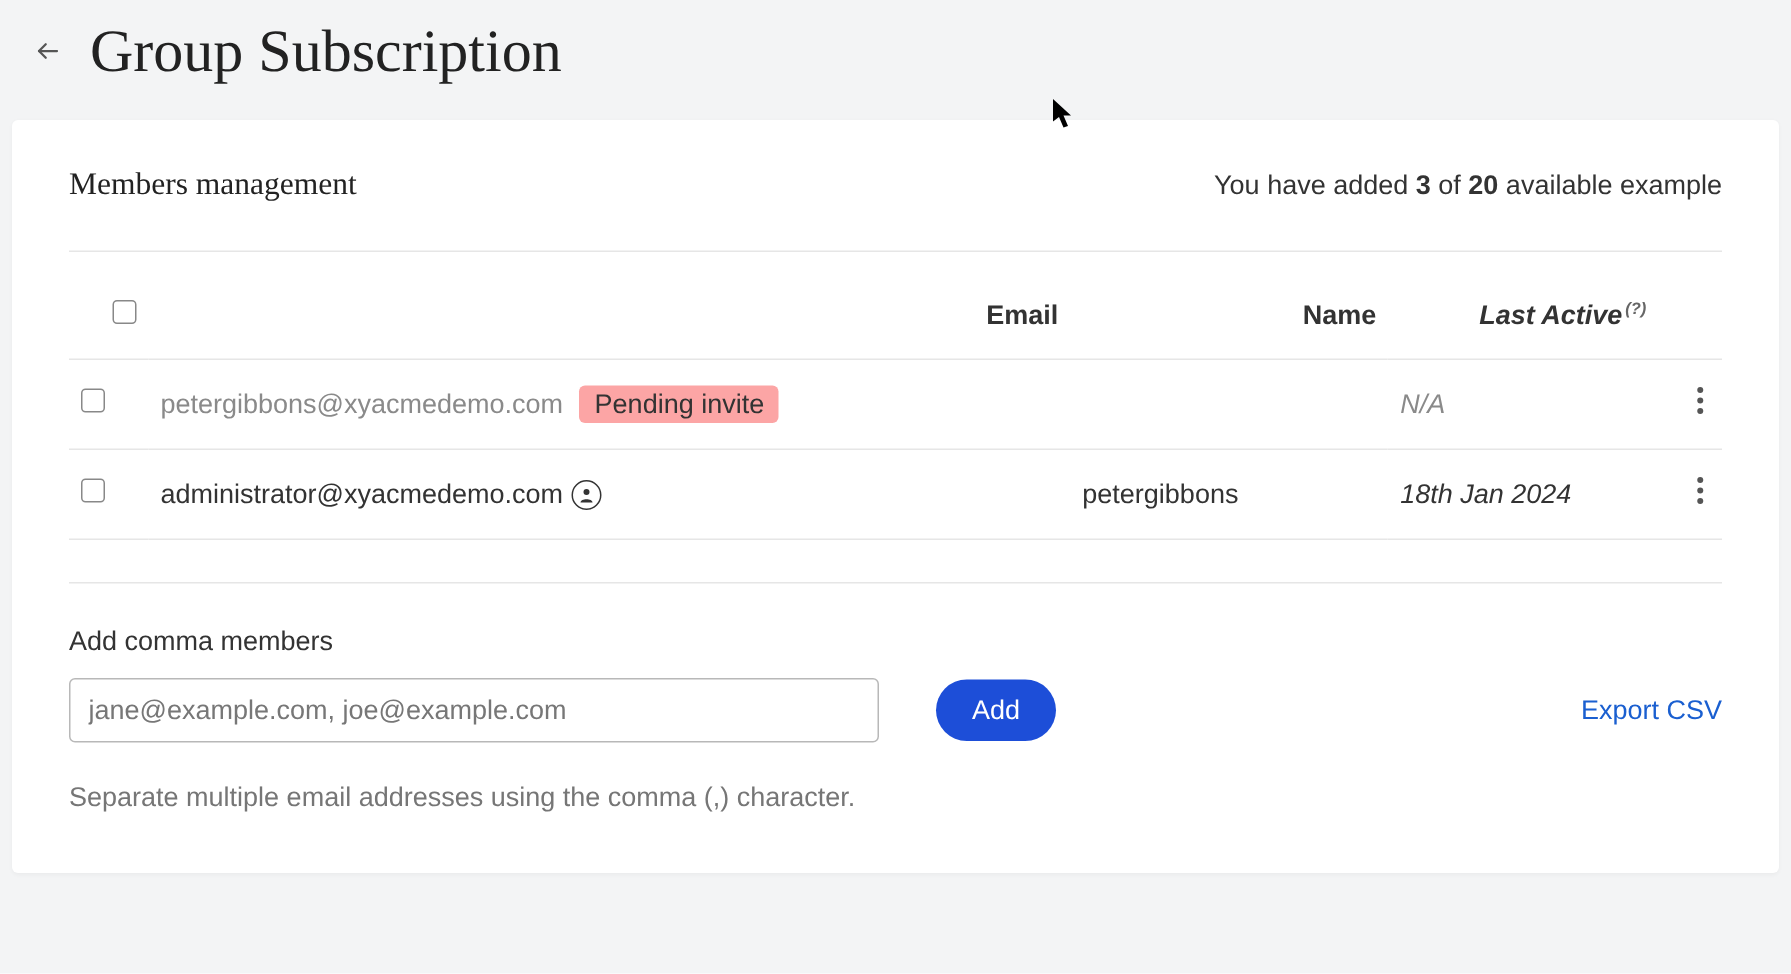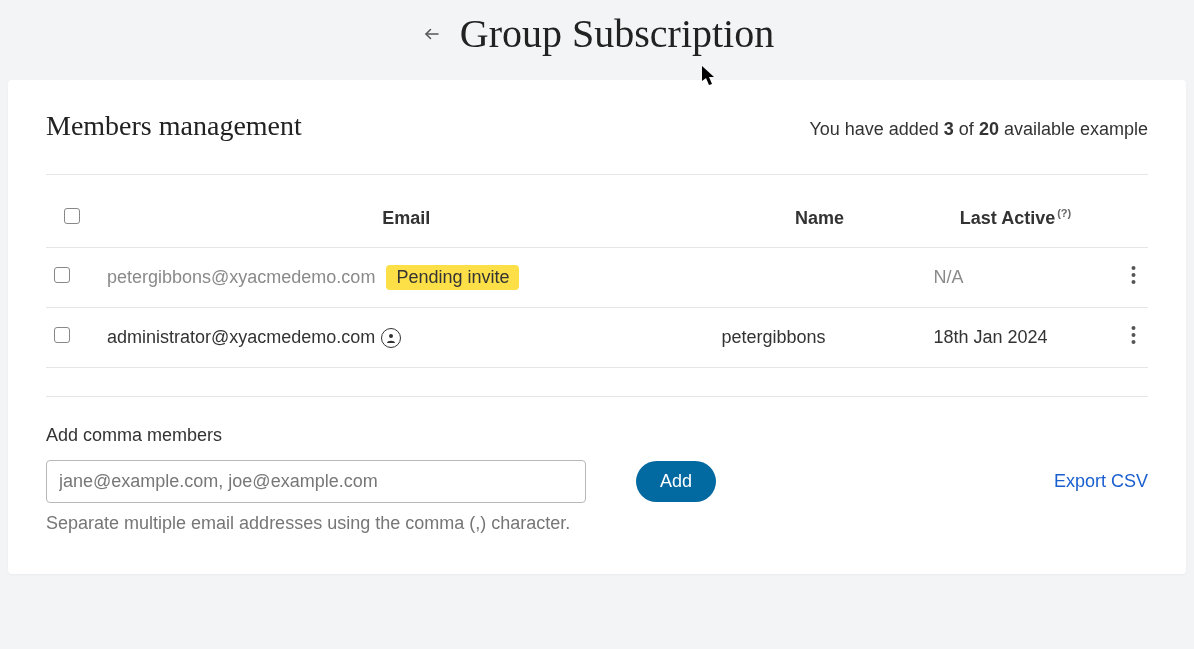--- a/index.html
+++ b/index.html
@@ -20,7 +20,6 @@
       align-items: center;
       padding: 10px 20px 18px 20px;
       background: #f3f4f5;
-      justify-content: center;
     }
     .back-arrow {
       width: 24px;

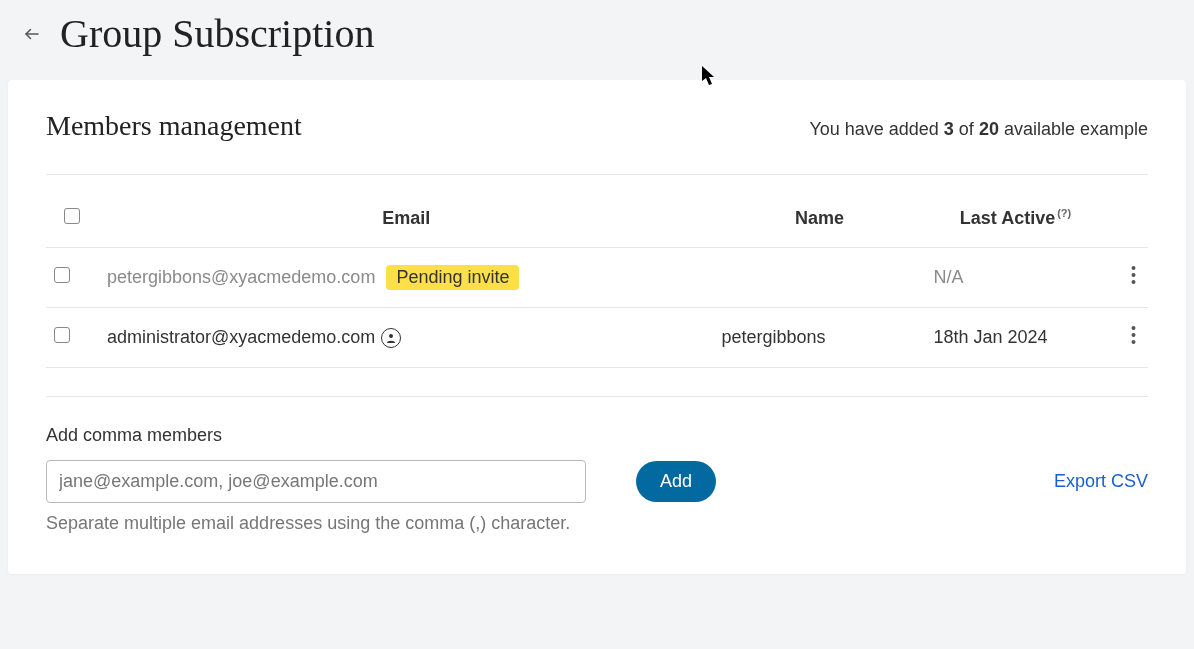--- a/index.html
+++ b/index.html
@@ -57,7 +57,7 @@
       margin-bottom: 20px;
     }
     .section-title {
-      font-size: 28px;
+      font-size: 21px;
       font-weight: 400;
       color: #222;
       font-family: Georgia, serif;

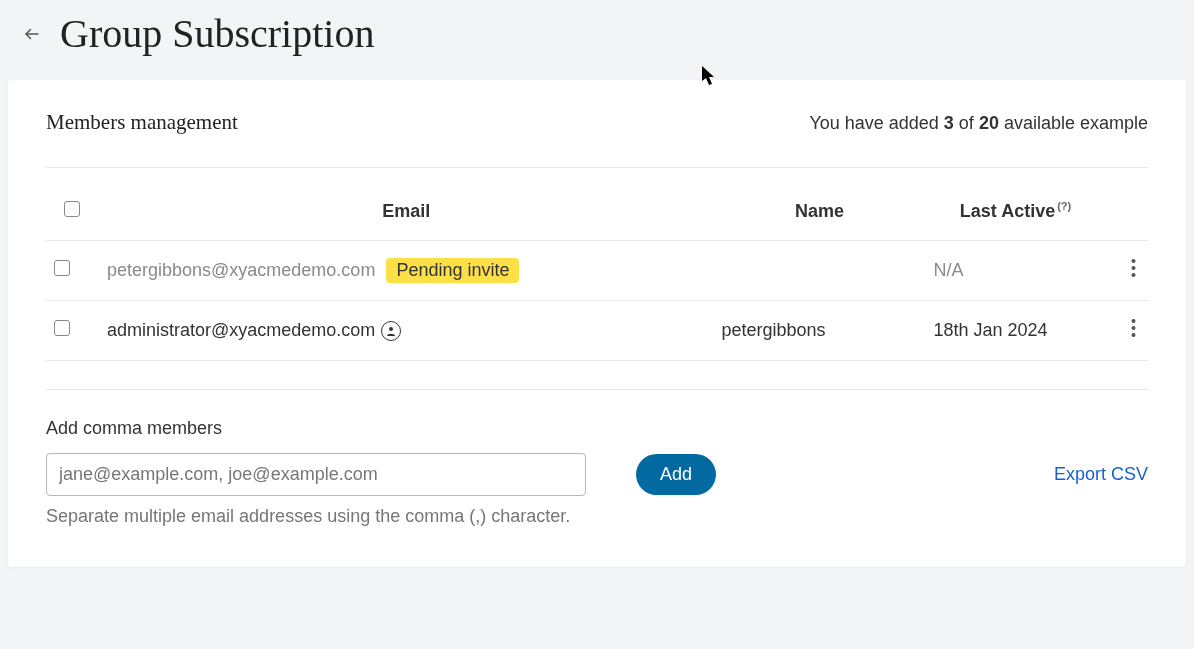--- a/index.html
+++ b/index.html
@@ -77,7 +77,7 @@
       margin-top: 18px;
     }
     .members-table th {
-      text-align: center;
+      text-align: right;
       font-size: 18px;
       font-weight: 600;
       color: #333;

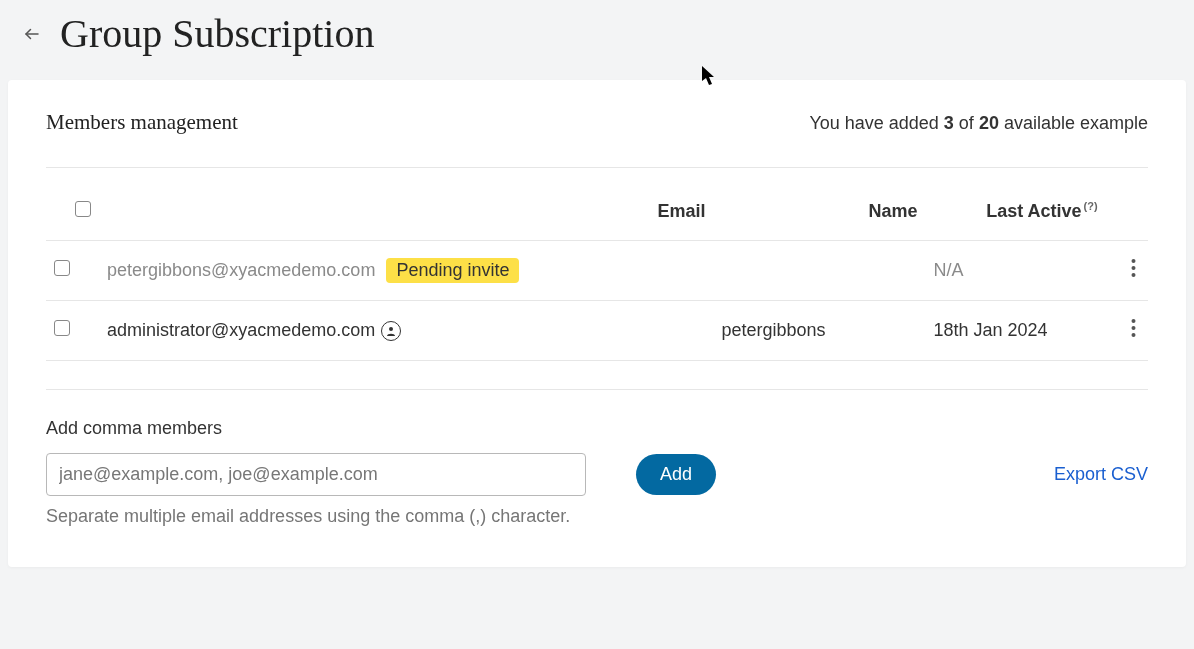--- a/index.html
+++ b/index.html
@@ -102,6 +102,7 @@
     }
     .col-lastactive {
       width: 170px;
+      font-style: italic;
     }
     .col-actions {
       width: 40px;

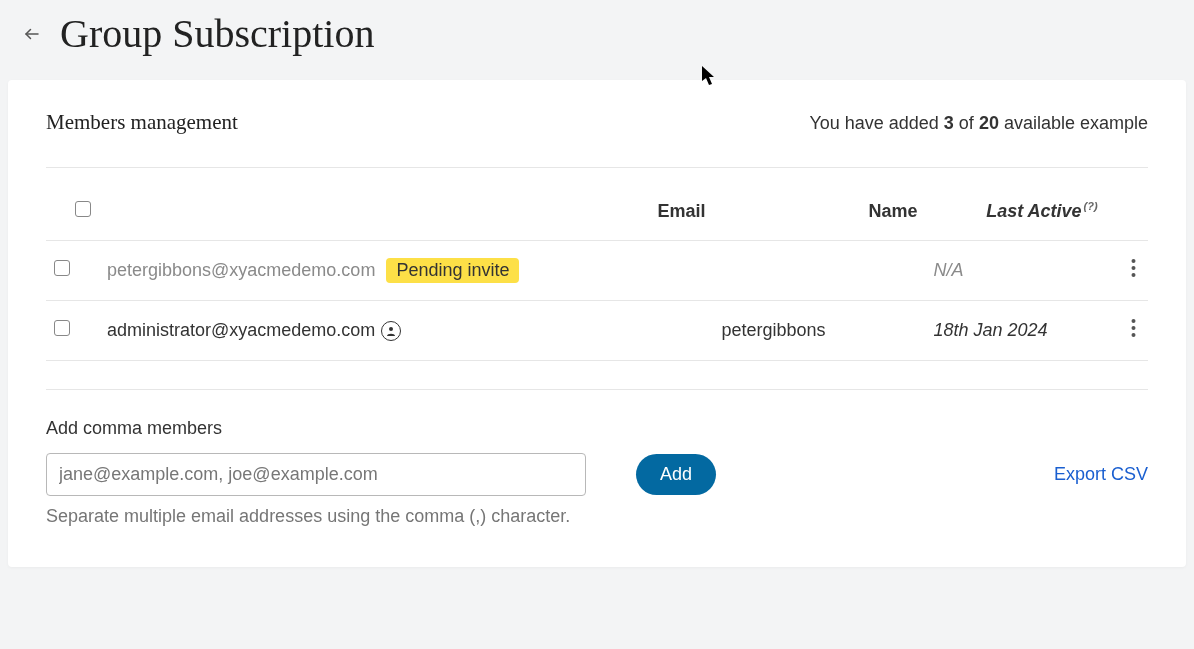--- a/index.html
+++ b/index.html
@@ -122,7 +122,7 @@
     }
     .pending-badge {
       display: inline-block;
-      background: #fde047;
+      background: #fca5a5;
       color: #333;
       border-radius: 4px;
       padding: 2px 10px;

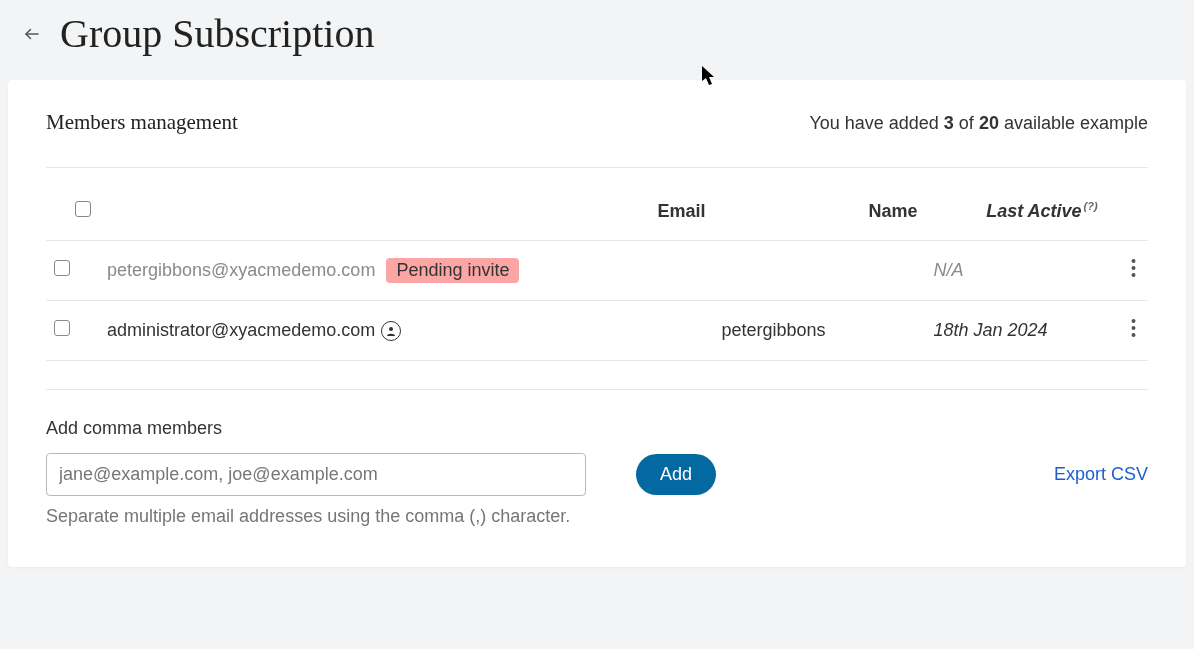--- a/index.html
+++ b/index.html
@@ -179,7 +179,7 @@
     .add-row {
       display: flex;
       align-items: center;
-      gap: 50px;
+      gap: 38px;
     }
     .email-input {
       width: 540px;

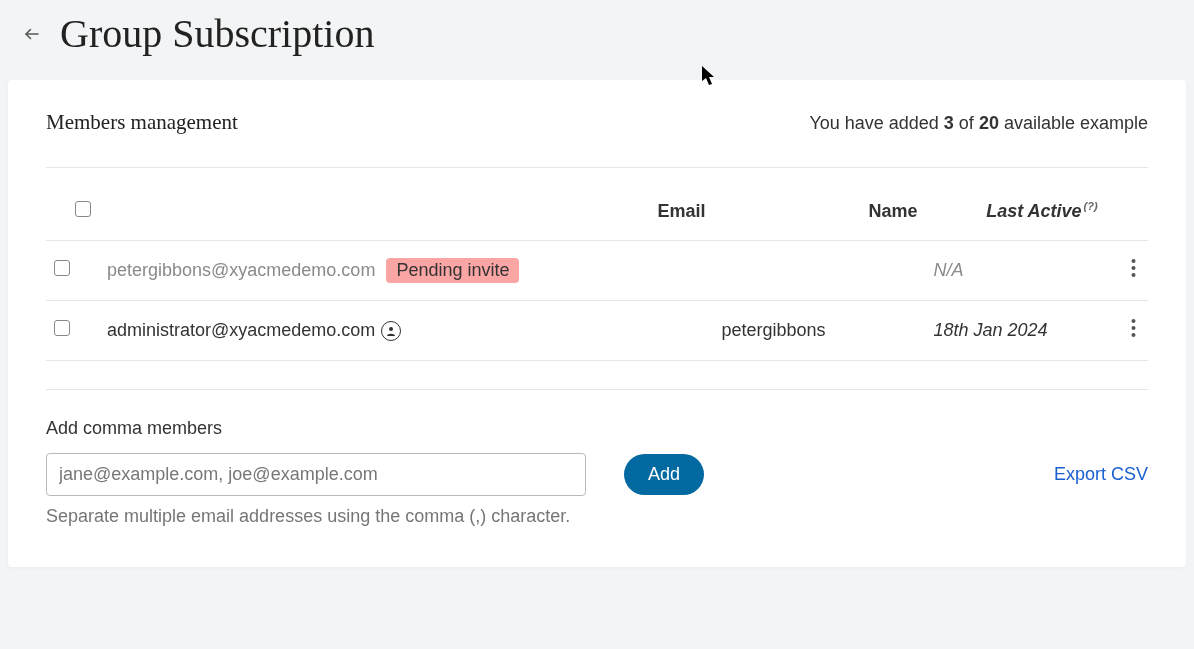--- a/index.html
+++ b/index.html
@@ -194,7 +194,7 @@
       color: #777;
     }
     .add-btn {
-      background: #0369a1;
+      background: #1d4ed8;
       color: #fff;
       border: none;
       border-radius: 22px;

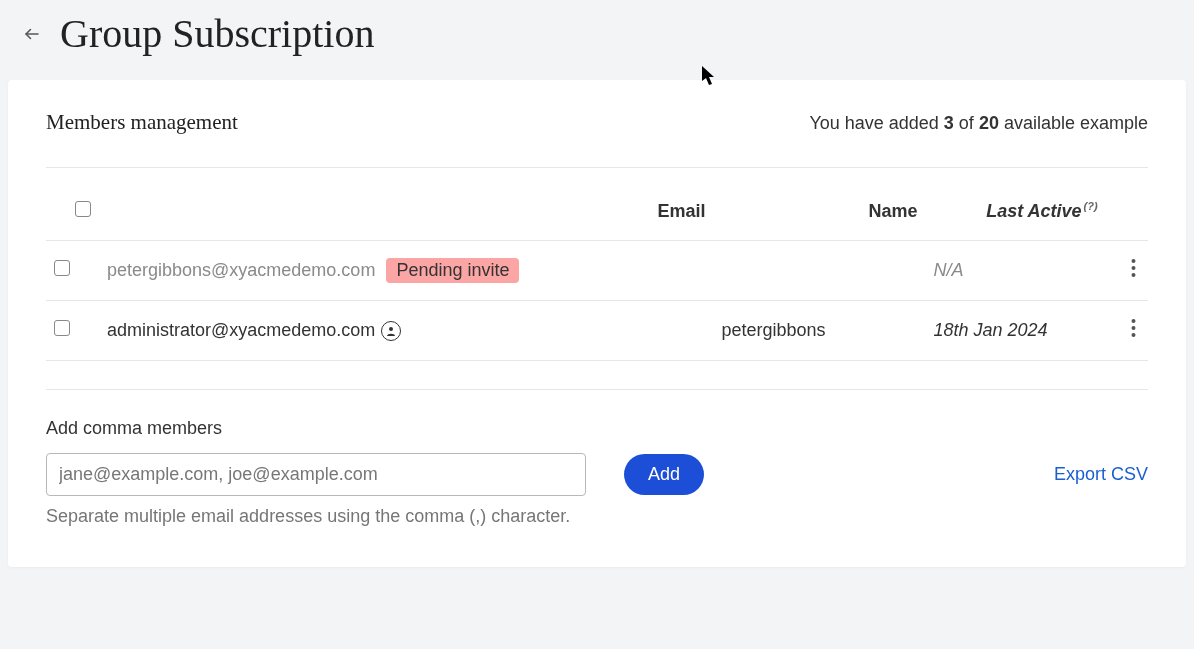--- a/index.html
+++ b/index.html
@@ -213,7 +213,7 @@
       text-align: center;
     }
     .hint-text {
-      margin-top: 10px;
+      margin-top: 26px;
       font-size: 18px;
       color: #767676;
     }

